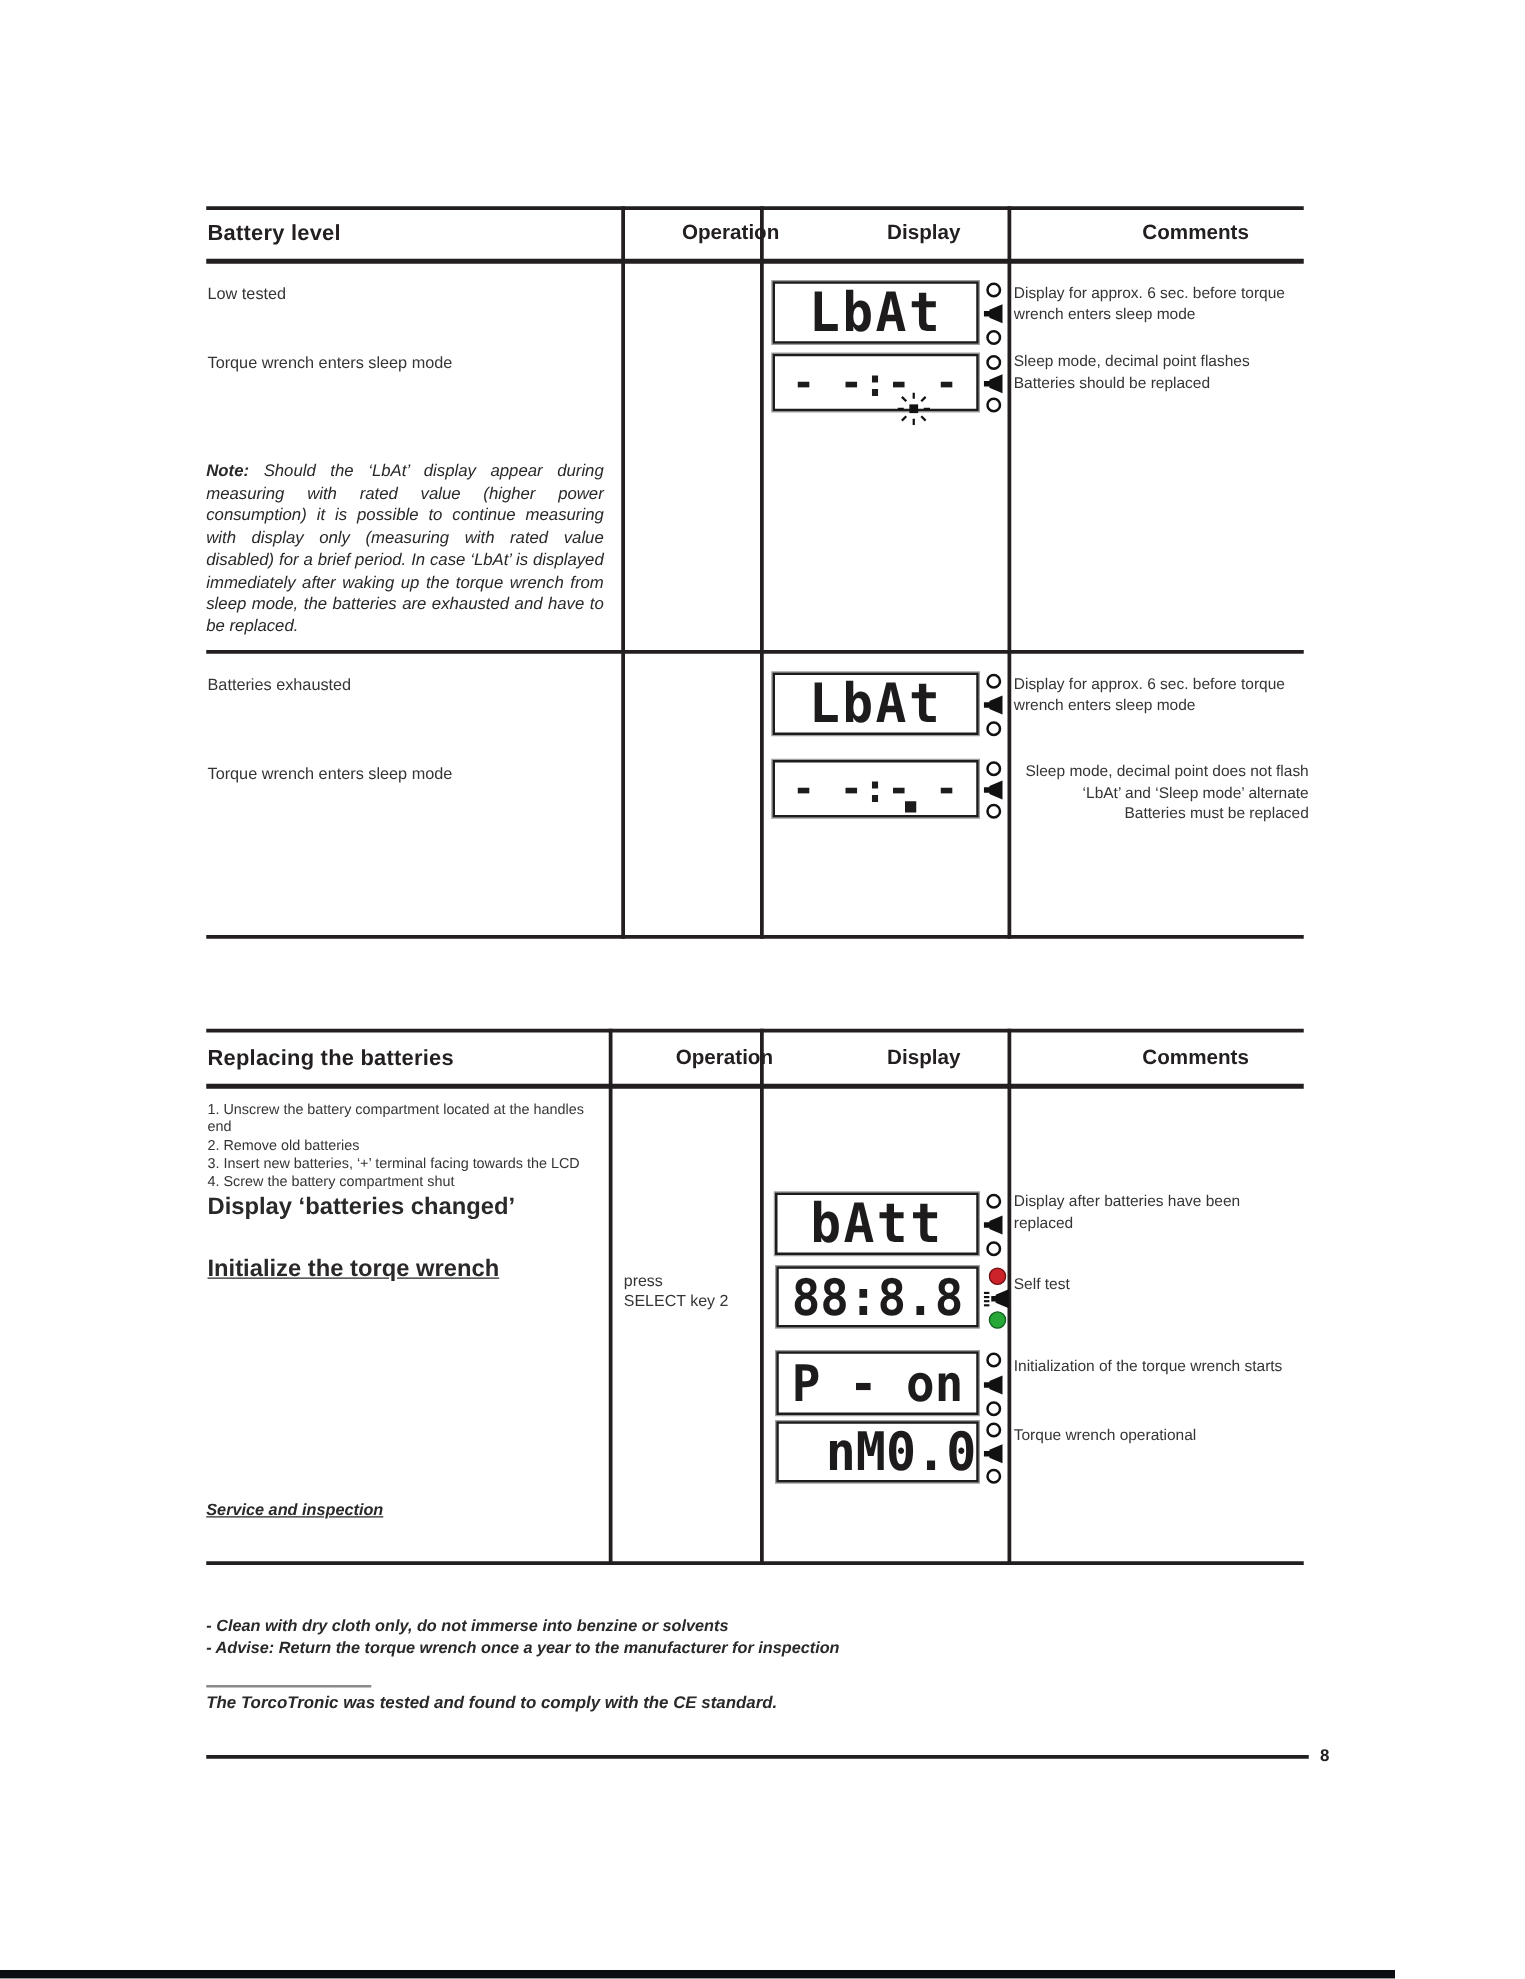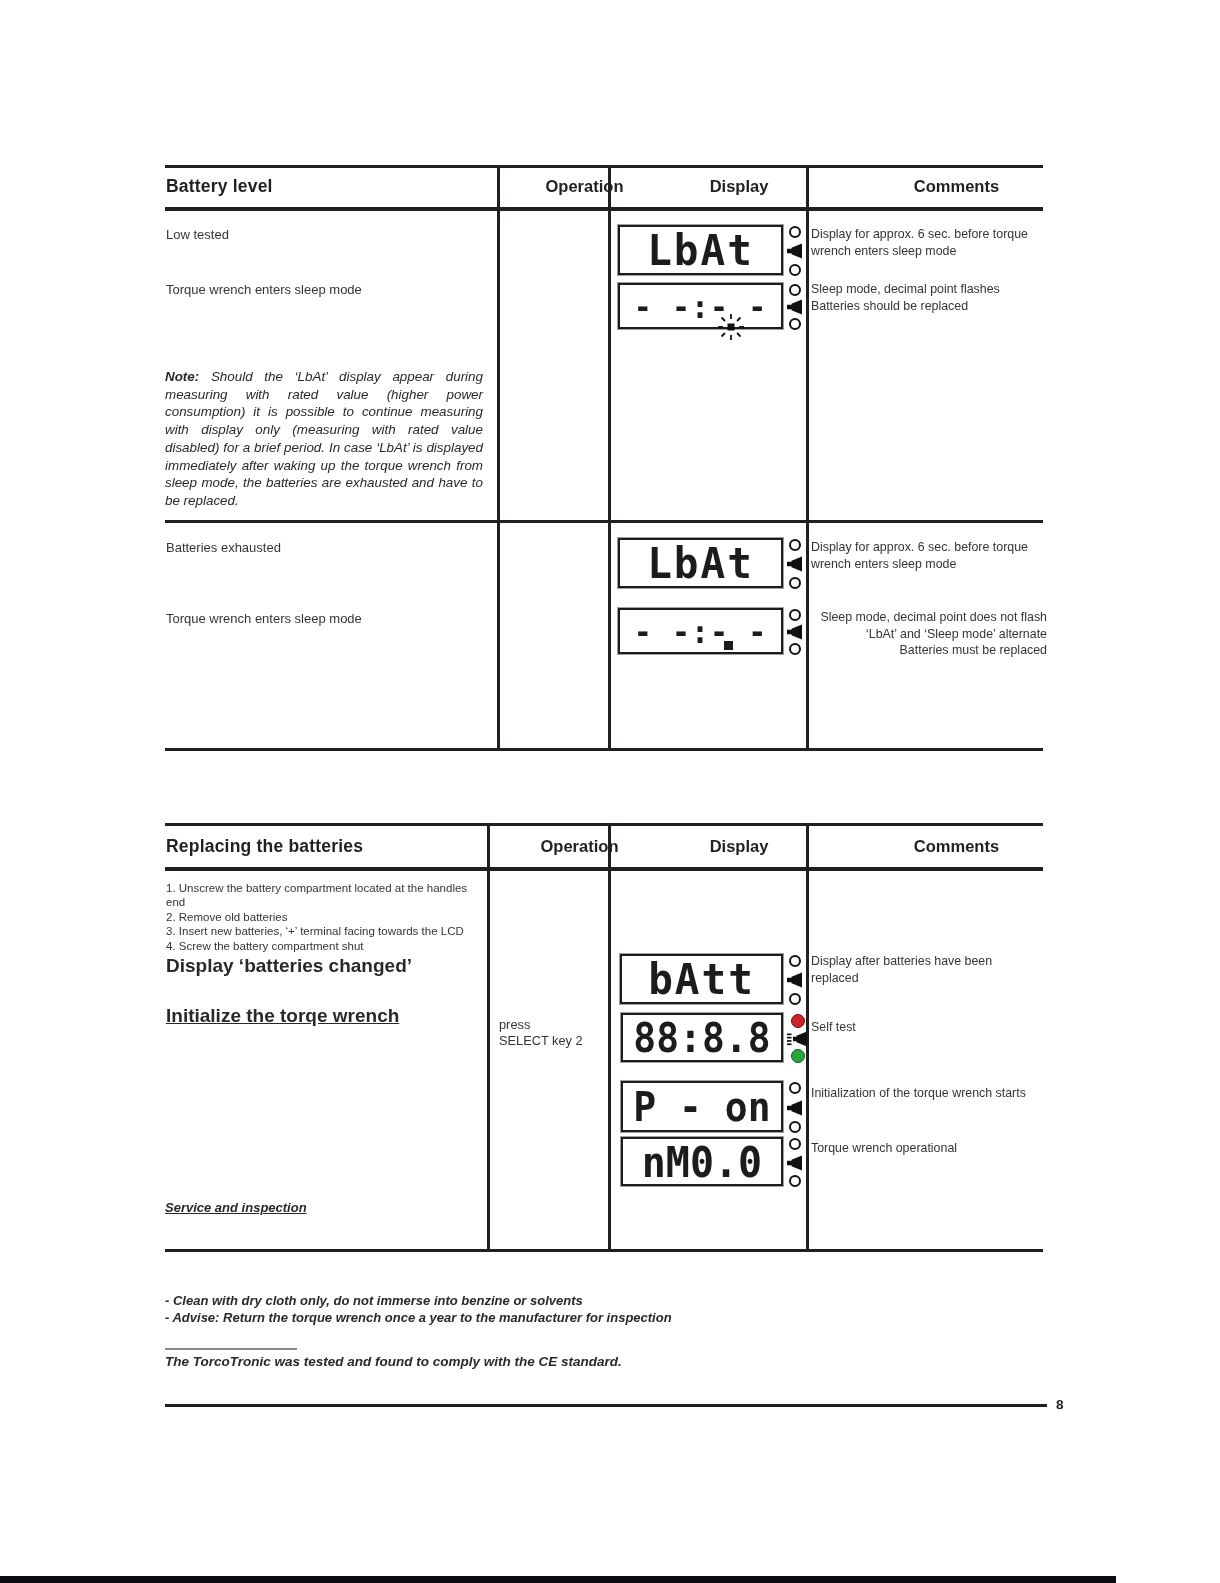--- a/index.html
+++ b/index.html
@@ -224,7 +224,7 @@
     <div class="cmt" style="left:646px; top:262px; width:240px;"><span class="ln">Initialization of the torque wrench starts</span></div>
 
     <div class="lcd" style="left:456px; top:314px;">
-      <div class="lcd-box" style="width:158px; height:45px; font-size:40px;">
+      <div class="lcd-box" style="width:158px; height:45px; font-size:40px;justify-content:flex-end;">
         <span class="seg" style="letter-spacing:0;">nM0.0</span>
       </div>
       <div class="lcd-icons" style="height:49px;">

